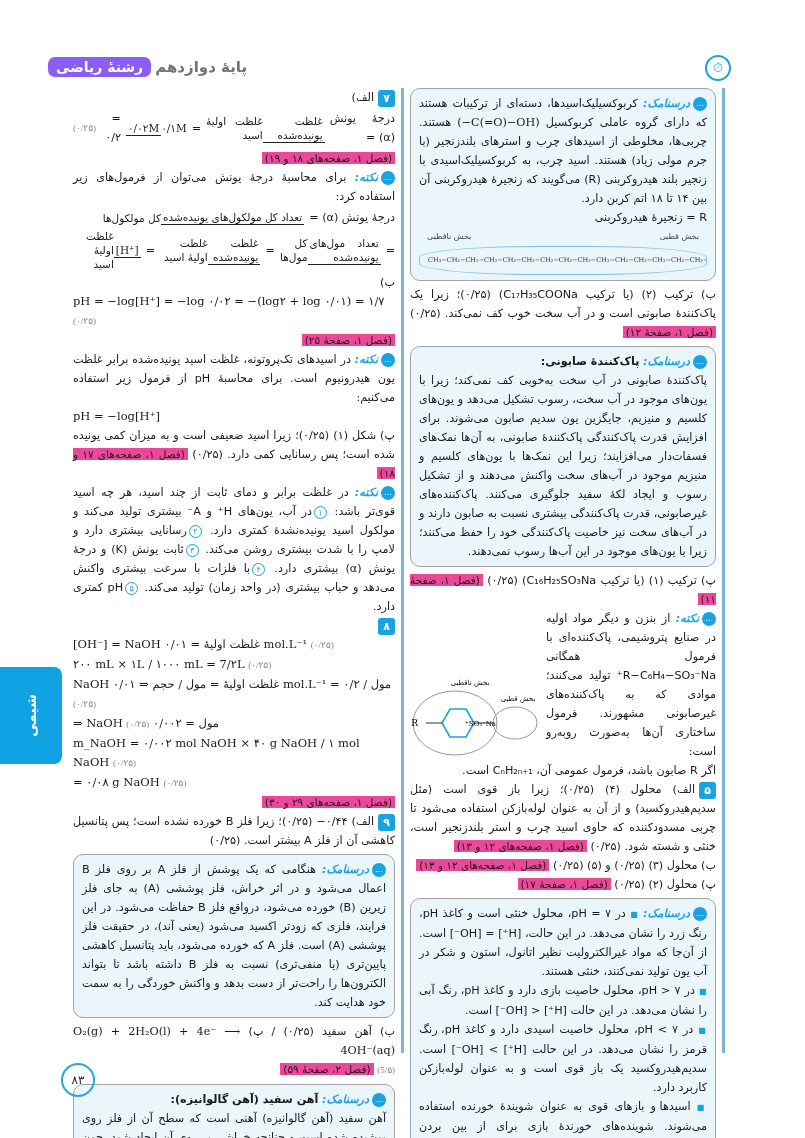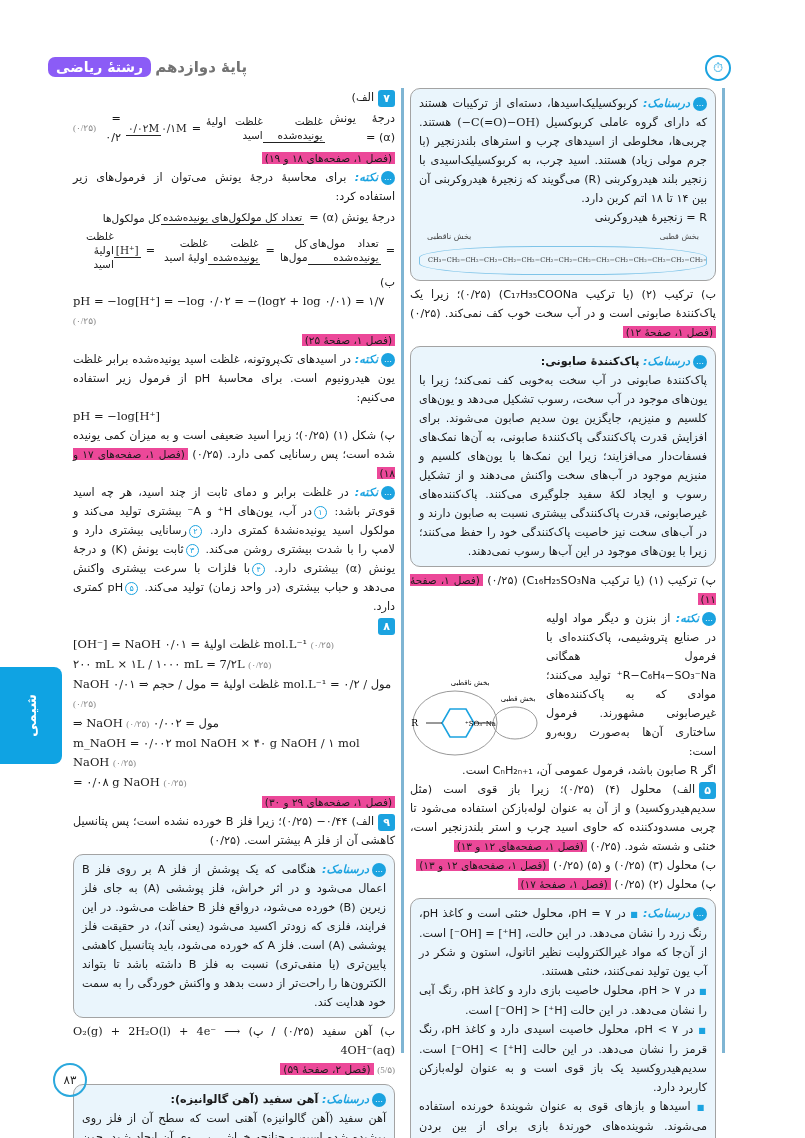--- a/index.html
+++ b/index.html
@@ -36,7 +36,7 @@
   .chain-labels { display:flex; justify-content:space-between; font-size:8px; color:#444; padding: 0 8px; }
   .side-tab { position: absolute; left: 0; top: 667px; width: 62px; height: 97px; background: #0fa3e3; border-radius: 0 8px 8px 0; display:flex; align-items:center; justify-content:center; }
   .side-tab span { color:#fff; font-weight:bold; font-size:14px; writing-mode: vertical-rl; transform: rotate(180deg); }
-  .page-num { position: absolute; left: 53px; top: 1063px; width: 34px; height: 34px; border: 2px solid #2aa8dd; border-radius: 50%; display:flex; align-items:center; justify-content:center; font-size: 12px; color:#222;text-align:right; }
+  .page-num { position: absolute; left: 61px; top: 1063px; width: 34px; height: 34px; border: 2px solid #2aa8dd; border-radius: 50%; display:flex; align-items:center; justify-content:center; font-size: 12px; color:#222;text-align:right; }
   .struct { display:flex; gap: 6px; align-items:flex-end; direction: rtl; }
   .struct-svg { flex: 0 0 auto; }
 </style>

